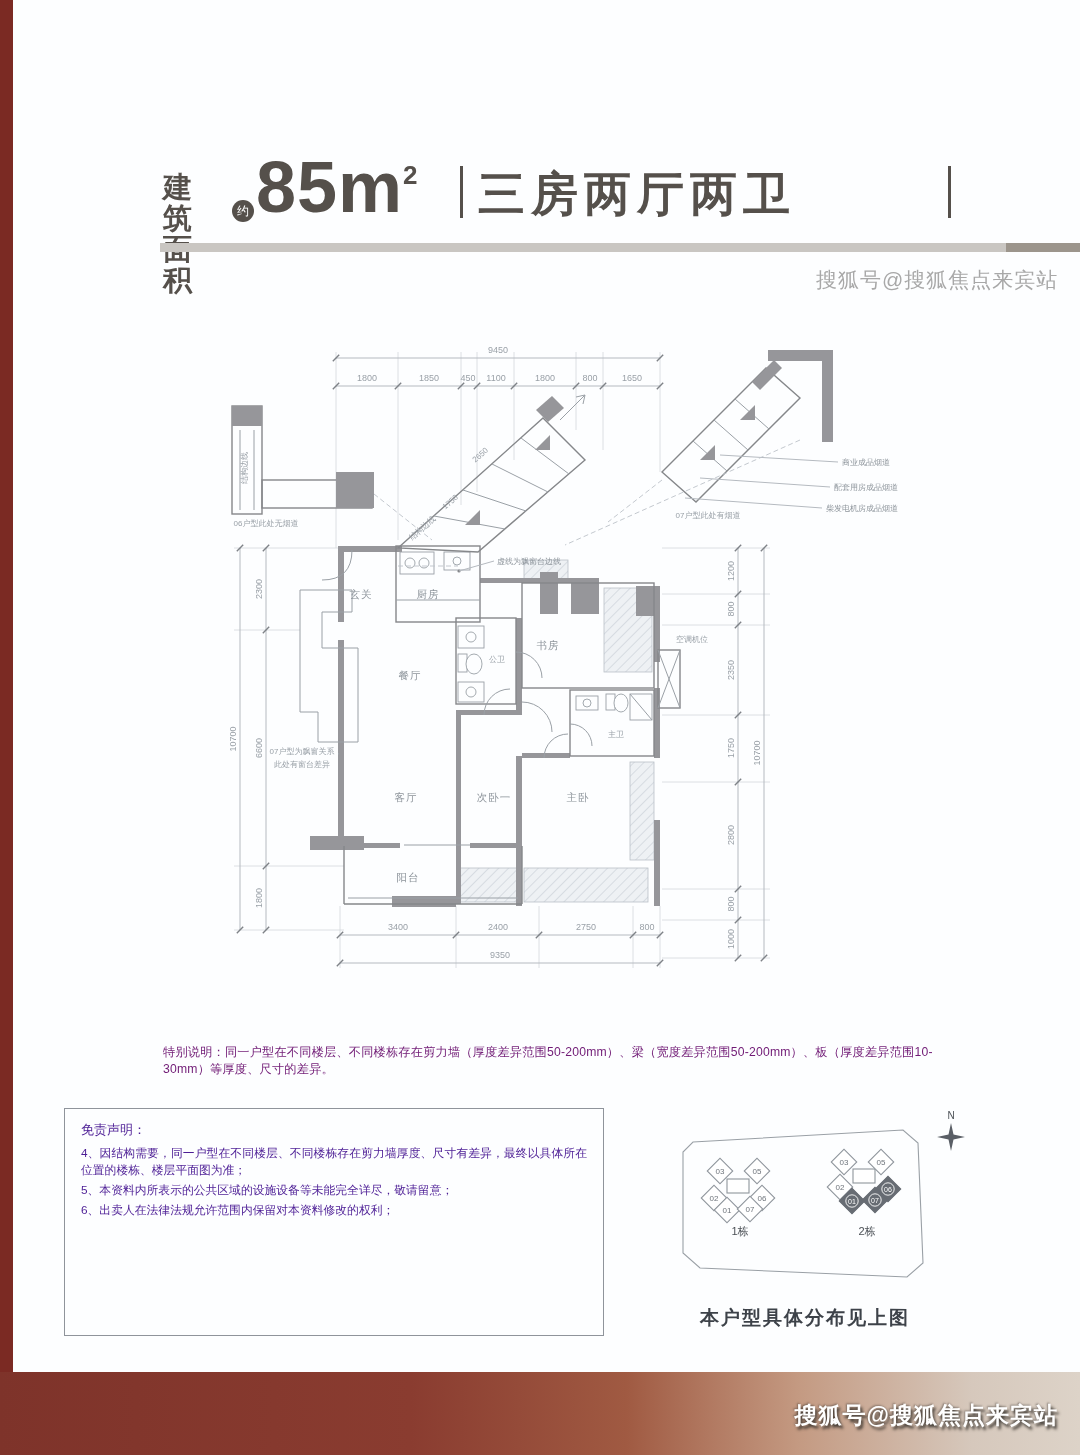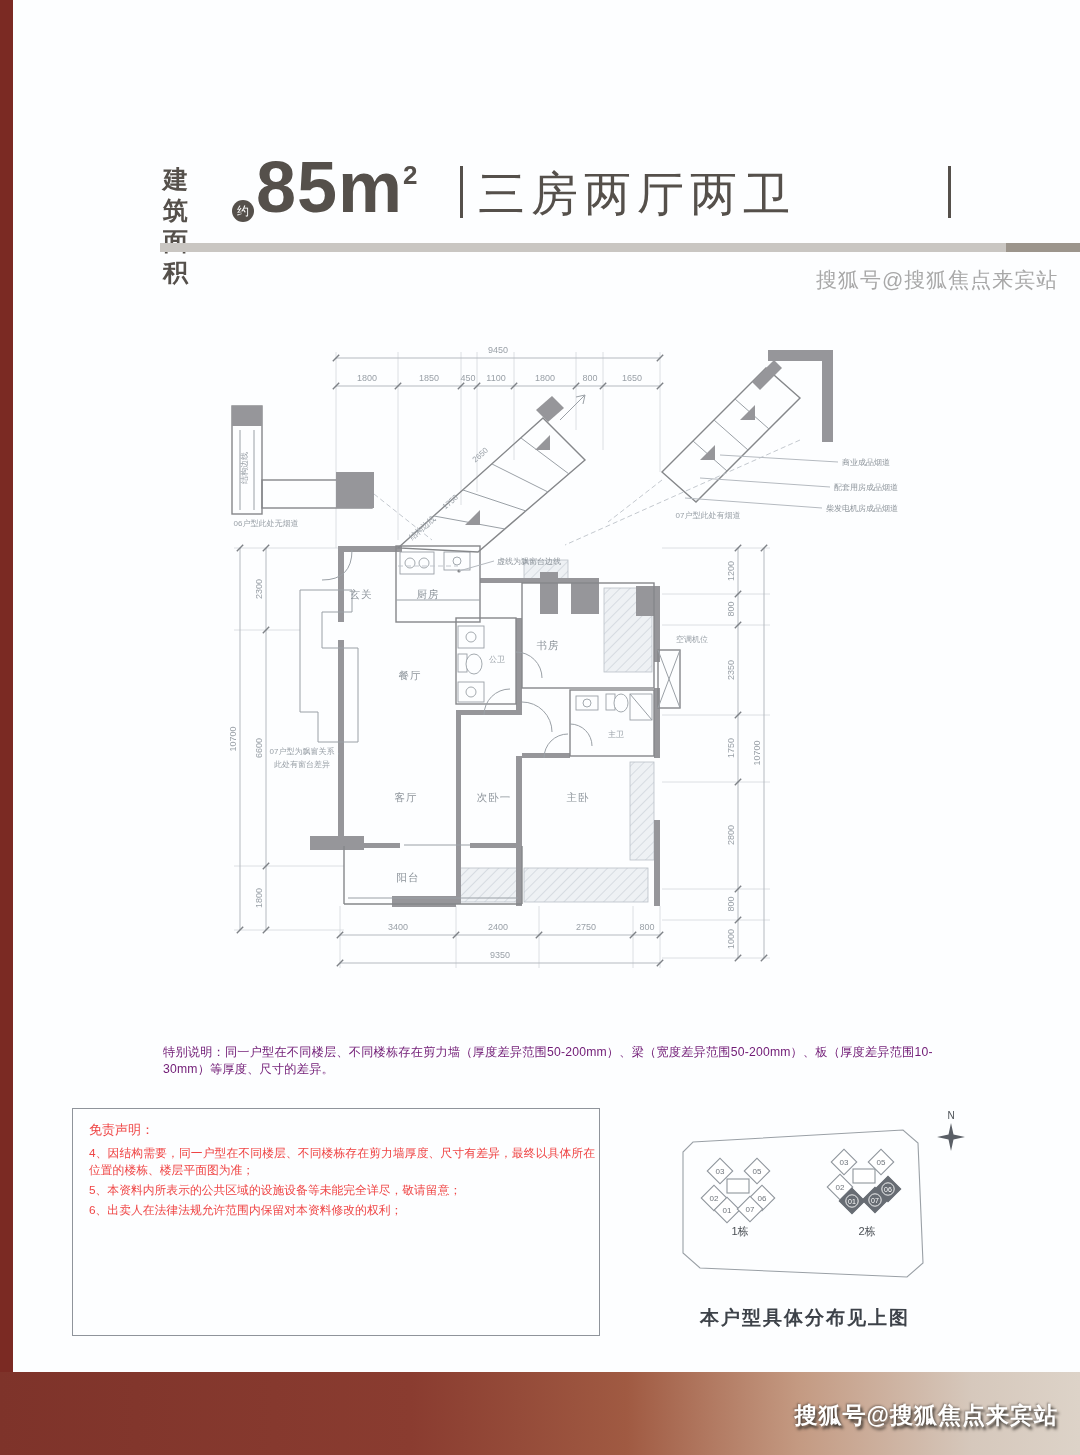--- a/index.html
+++ b/index.html
@@ -8,7 +8,7 @@
   .left-strip{position:absolute;left:0;top:0;width:13px;height:1455px;background:#7b2a23;}
   
   .hdr{position:absolute;left:160px;top:160px;height:80px;color:#55504b;}
-  .hdr-small{position:absolute;left:3px;top:4px;font-size:25px;font-weight:bold;line-height:31px;letter-spacing:2px;}
+  .hdr-small{position:absolute;left:3px;top:12px;font-size:29px;font-weight:bold;line-height:31px;letter-spacing:2px;}
   .approx{position:absolute;left:72px;top:40px;width:22px;height:22px;border-radius:50%;background:#55504b;color:#fff;font-size:12px;line-height:22px;text-align:center;}
   .area{position:absolute;left:96px;top:-14px;font-size:72px;font-weight:600;letter-spacing:1px;text-align:center;}
   .area .sup{font-size:26px;vertical-align:28px;font-weight:600;}

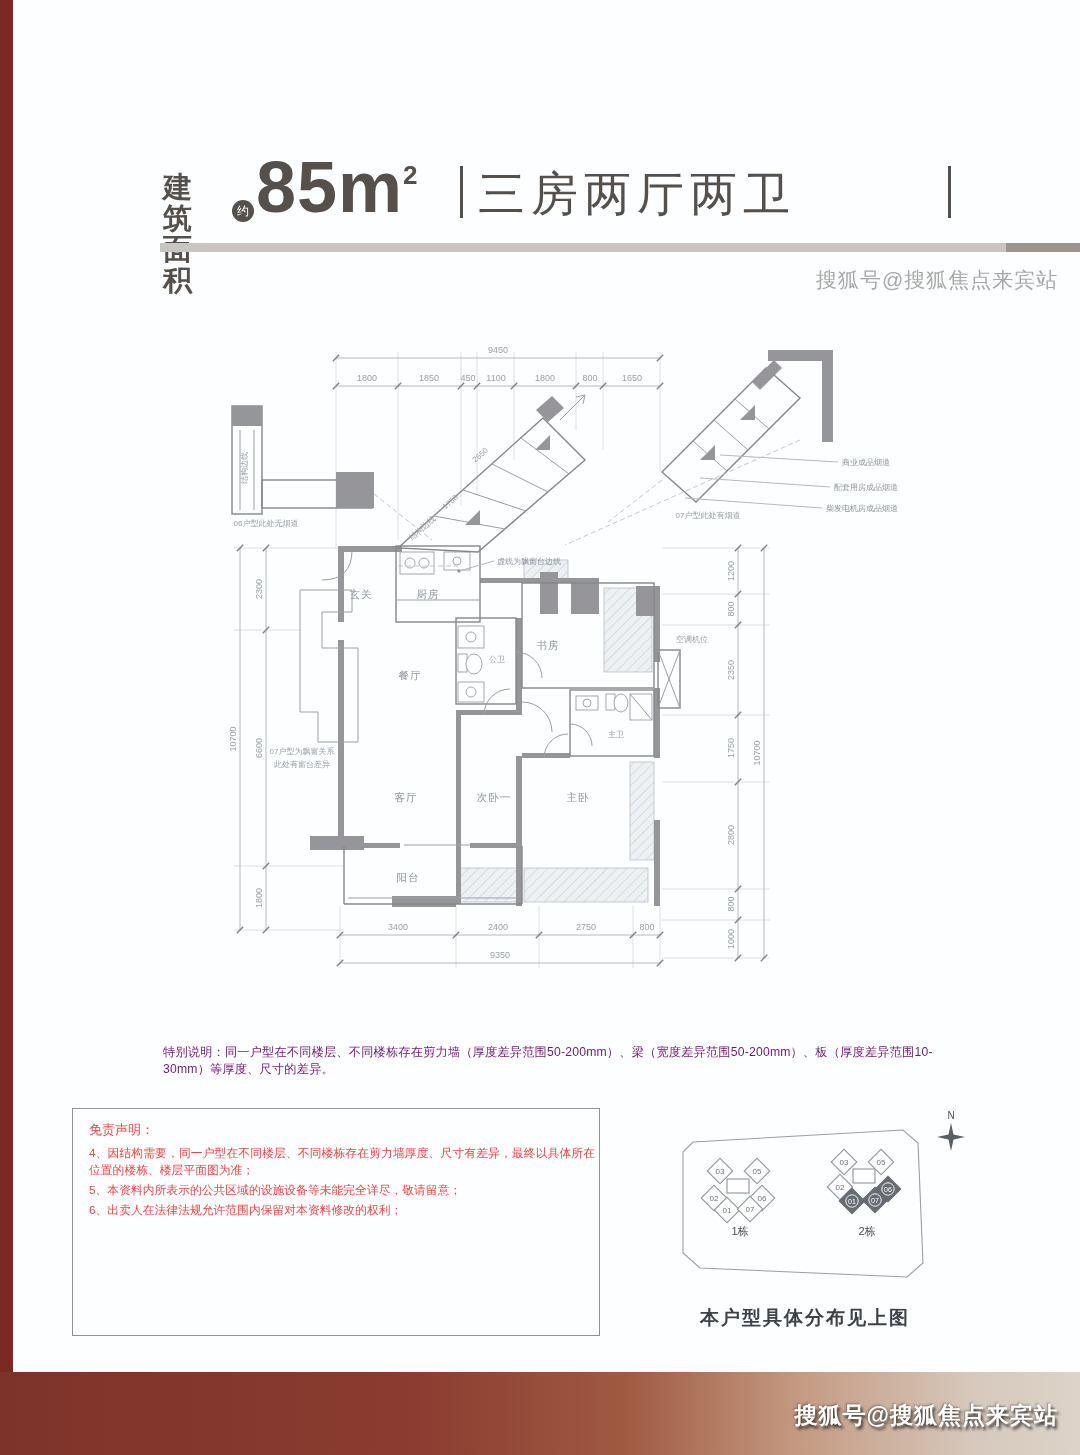--- a/index.html
+++ b/index.html
@@ -13,7 +13,7 @@
   .area{position:absolute;left:96px;top:-14px;font-size:72px;font-weight:600;letter-spacing:1px;text-align:center;}
   .area .sup{font-size:26px;vertical-align:28px;font-weight:600;}
   .vbar{position:absolute;top:6px;width:3px;height:52px;background:#55504b;}
-  .layout-txt{position:absolute;left:318px;top:3px;font-size:47px;font-weight:400;letter-spacing:6px;white-space:nowrap;}
+  .layout-txt{position:absolute;left:318px;top:3px;font-size:47px;font-weight:700;letter-spacing:6px;white-space:nowrap;}
   .divider{position:absolute;left:160px;top:243px;width:920px;height:9px;background:#c9c6c2;}
   .divider-dark{position:absolute;right:0;top:0;width:74px;height:9px;background:#9c958c;}
   .wm-top{position:absolute;left:816px;top:266px;font-size:21px;color:#a8a8a8;letter-spacing:1px;white-space:nowrap;}

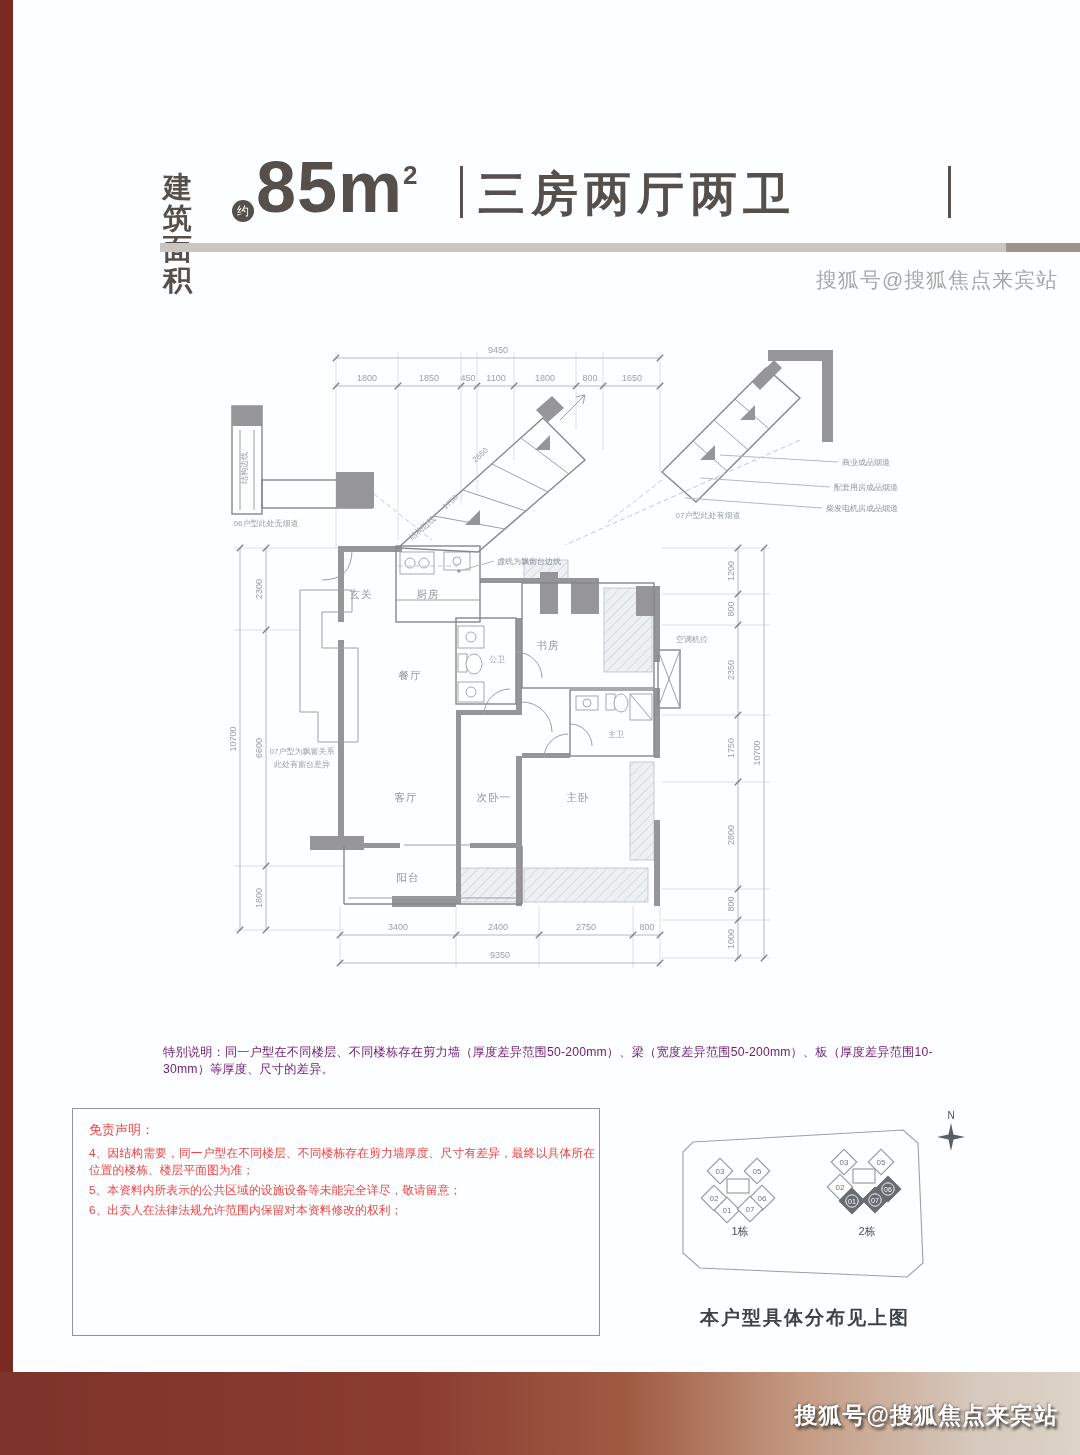--- a/index.html
+++ b/index.html
@@ -22,7 +22,7 @@
   
   .note{position:absolute;left:163px;top:1044px;width:790px;font-size:12.2px;color:#701a75;letter-spacing:0.2px;}
   
-  .disc{position:absolute;left:72px;top:1108px;width:506px;height:204px;border:1.4px solid #8f949b;padding:12px 4px 10px 16px;color:#ef4444;overflow:hidden;}
+  .disc{position:absolute;left:64px;top:1108px;width:506px;height:204px;border:1.4px solid #8f949b;padding:12px 16px 10px 16px;color:#4c1d95;overflow:hidden;}
   .disc-title{font-size:13px;margin-bottom:6px;}
   .disc-item{font-size:11.8px;line-height:1.45;margin-bottom:3px;text-align:justify;}
   

